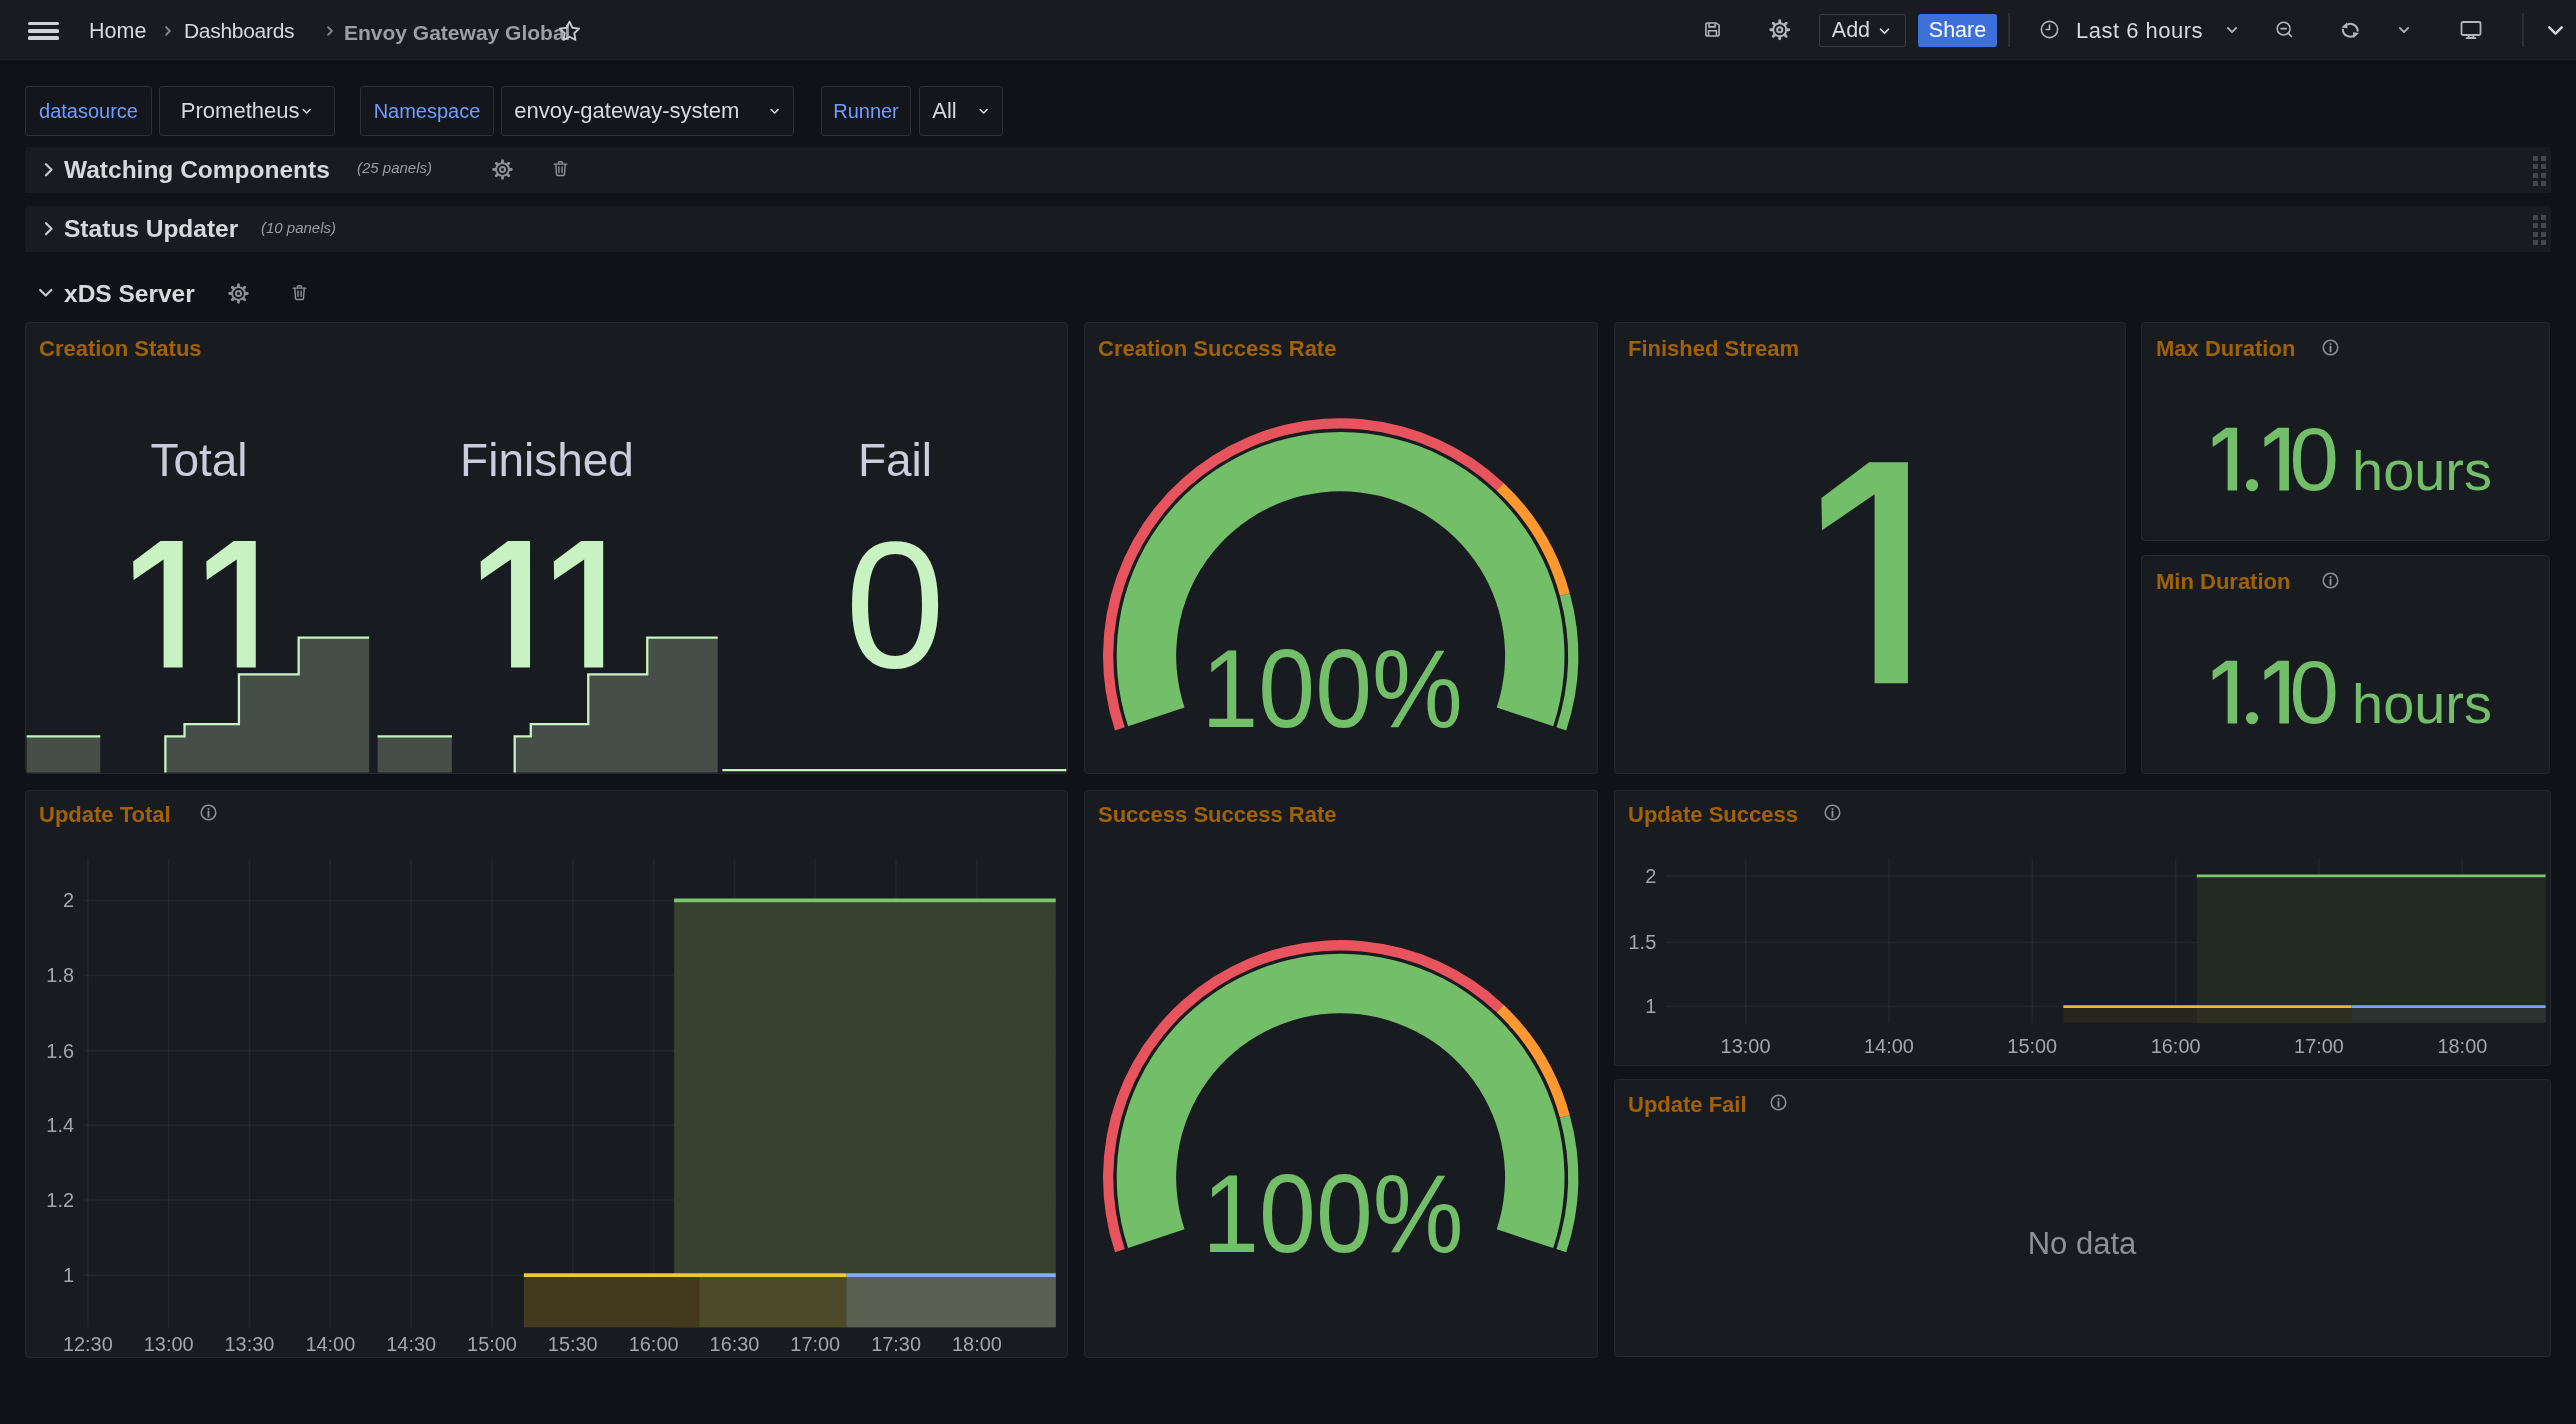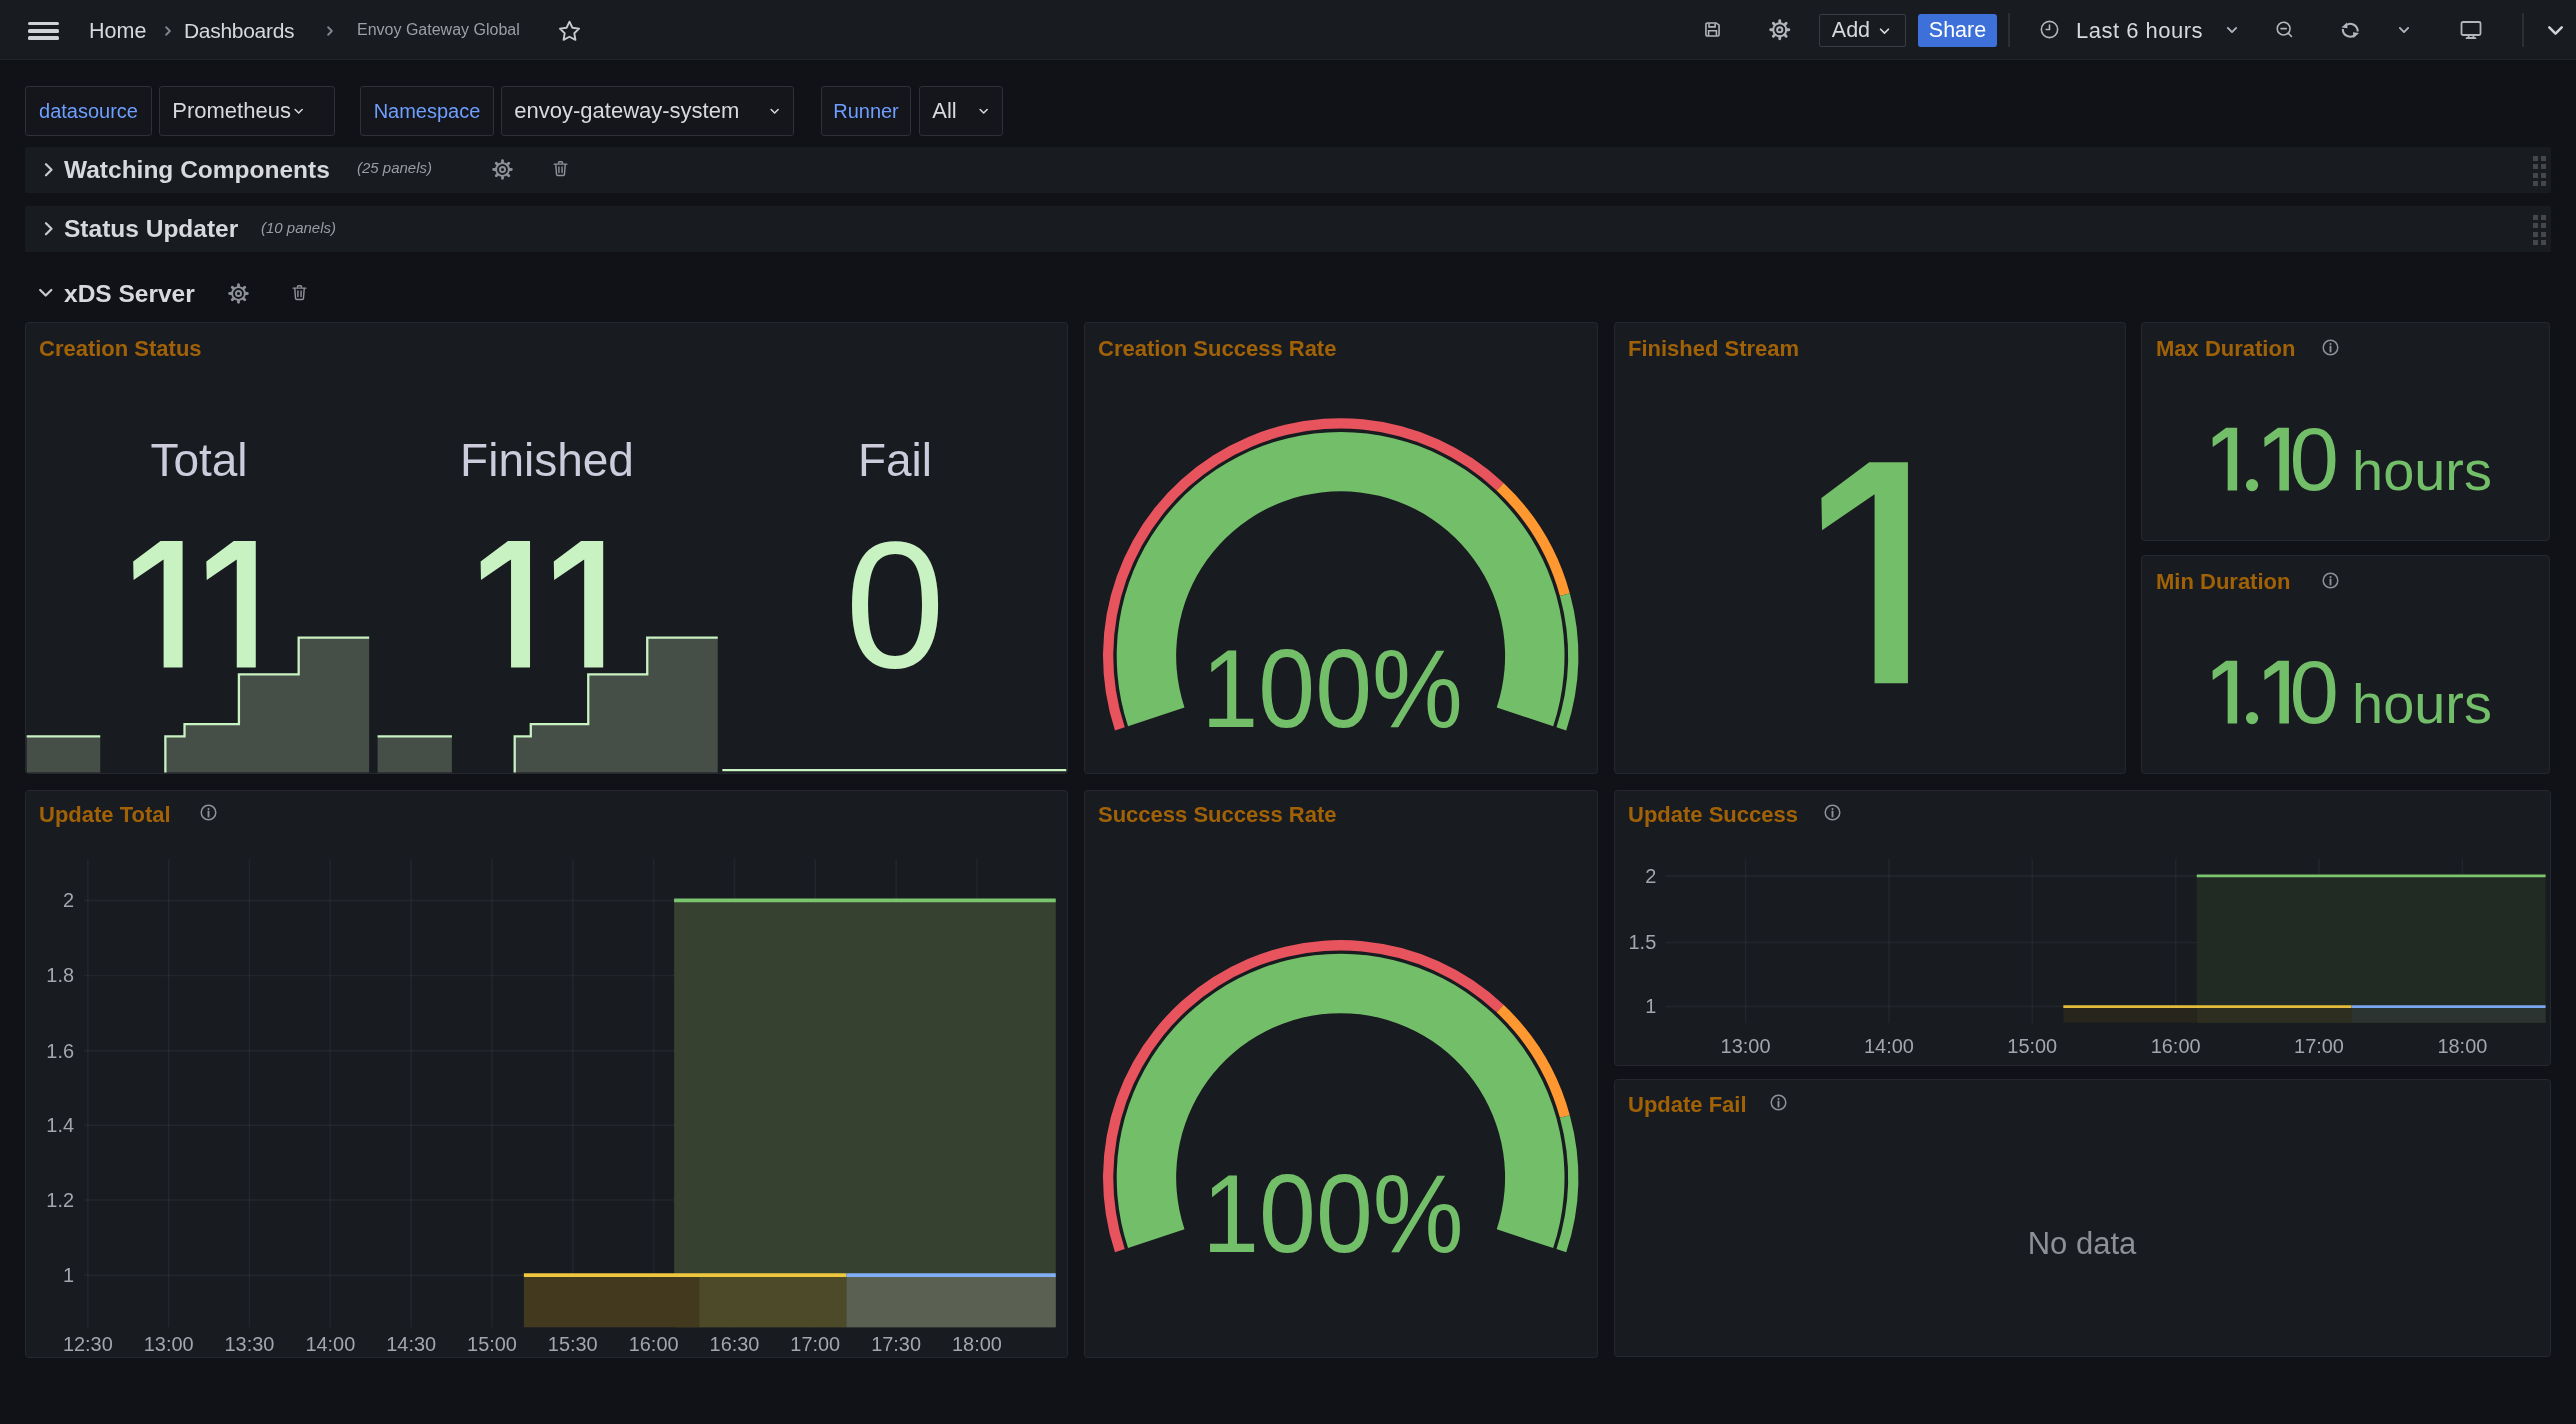--- a/index.html
+++ b/index.html
@@ -24,7 +24,7 @@
 <svg style="position:absolute;left:320px;top:21px" width="20" height="20" viewBox="0 0 24 24" fill="none">
     <path d="M 9.75 7.5 L 14.25 12 L 9.75 16.5" stroke="#83858d" stroke-width="2.2" fill="none" stroke-linecap="round" stroke-linejoin="round"></path>
   </svg>
-<div class="abs" style="left:357px;top:21px;font-size:16px;font-weight:400;color:#9d9ea6">Envoy Gateway Global</div>
+<div class="abs" style="left:344px;top:21px;font-size:21px;font-weight:700;color:#9d9ea6">Envoy Gateway Global</div>
 <svg style="position:absolute;left:557px;top:19px" width="25" height="25" viewBox="0 0 24 24" fill="none">
     <path d="M12 2.6l2.8 5.8 6.4.9-4.6 4.4 1.1 6.3-5.7-3-5.7 3 1.1-6.3L2.8 9.3l6.4-.9z" stroke="#c9cacf" stroke-width="1.8" stroke-linejoin="round"></path>
   </svg>

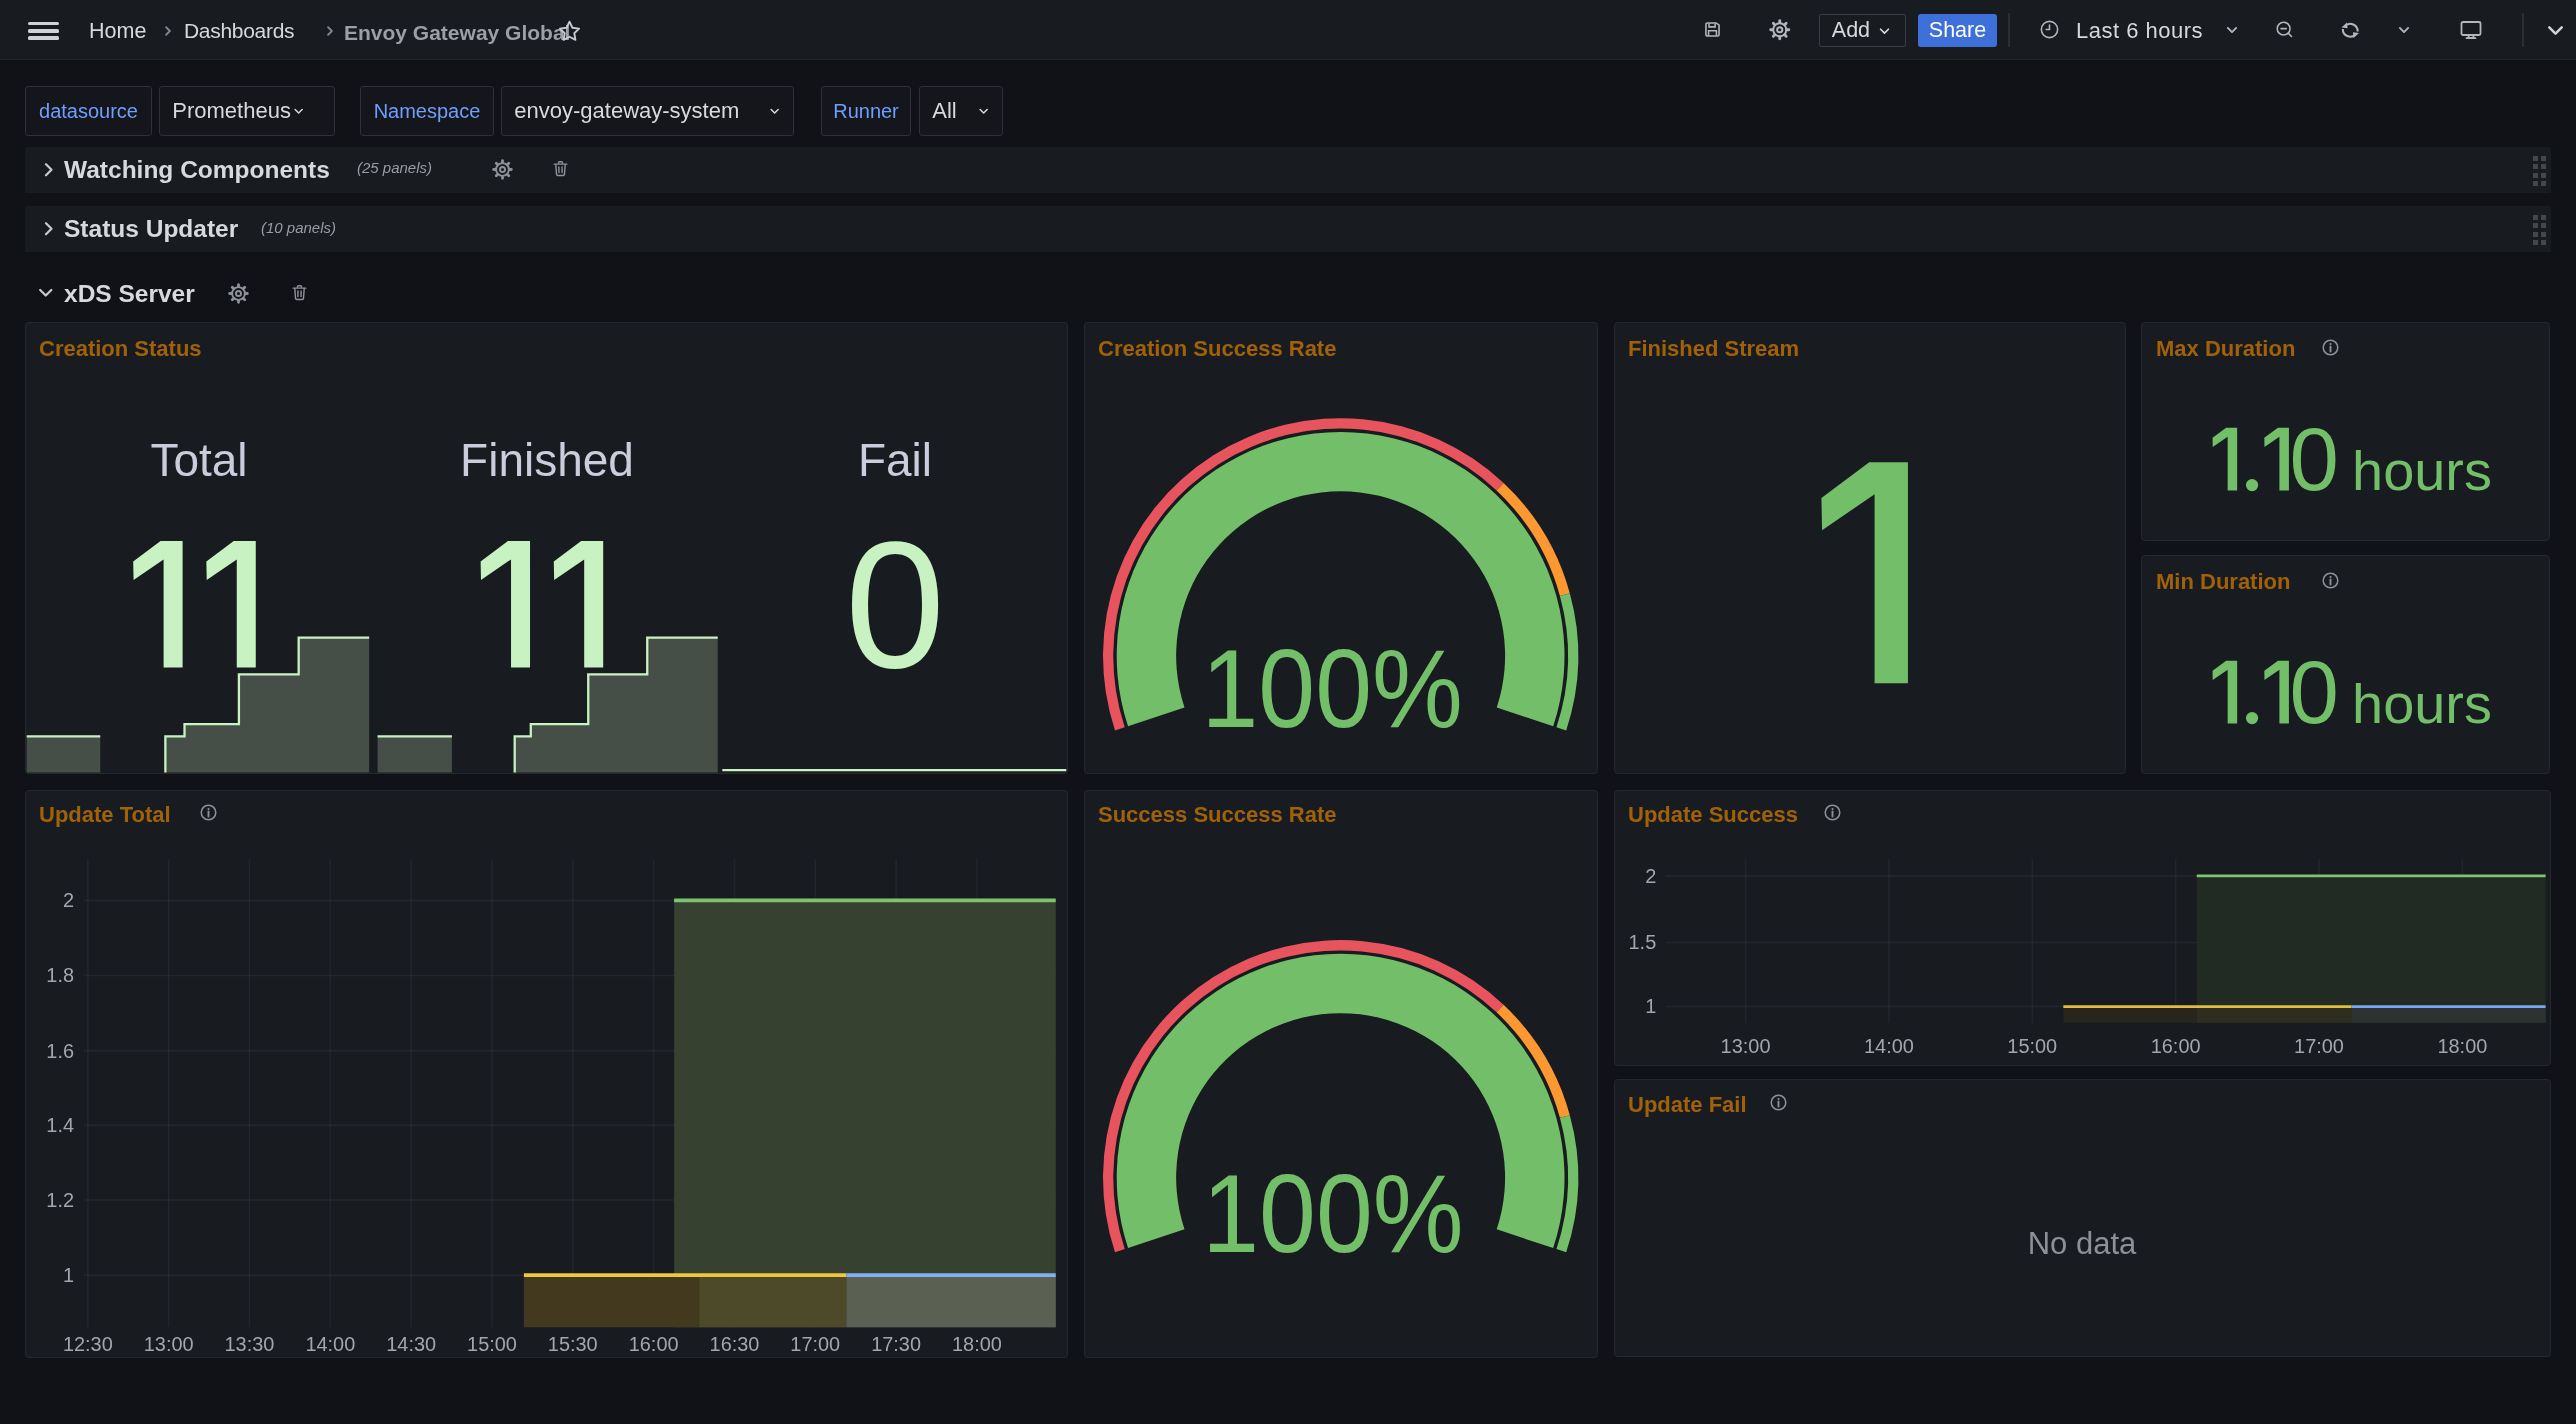--- a/index.html
+++ b/index.html
@@ -82,7 +82,7 @@
     <path d="M 5.5 8.75 L 12 15.25 L 18.5 8.75" stroke="#d2d3d8" stroke-width="2.6" fill="none" stroke-linecap="round" stroke-linejoin="round"></path>
   </svg>
 <div class="fbox flabel" style="left:25px;width:127px">datasource</div>
-<div class="fbox" style="left:159px;width:176px;justify-content:flex-start;padding:0 10.7px 0 12.3px">Prometheus<svg width="15.3" height="15.3" viewBox="0 0 24 24" fill="none">
+<div class="fbox" style="left:159px;width:176px;justify-content:center;padding:0 10.7px 0 12.3px">Prometheus<svg width="15.3" height="15.3" viewBox="0 0 24 24" fill="none">
       <path d="M 6.5 10.25 L 12 15.75 L 17.5 10.25" stroke="#d8d9dd" stroke-width="2.4" fill="none" stroke-linecap="round" stroke-linejoin="round"></path>
     </svg></div>
 <div class="fbox flabel" style="left:360px;width:134px">Namespace</div>

